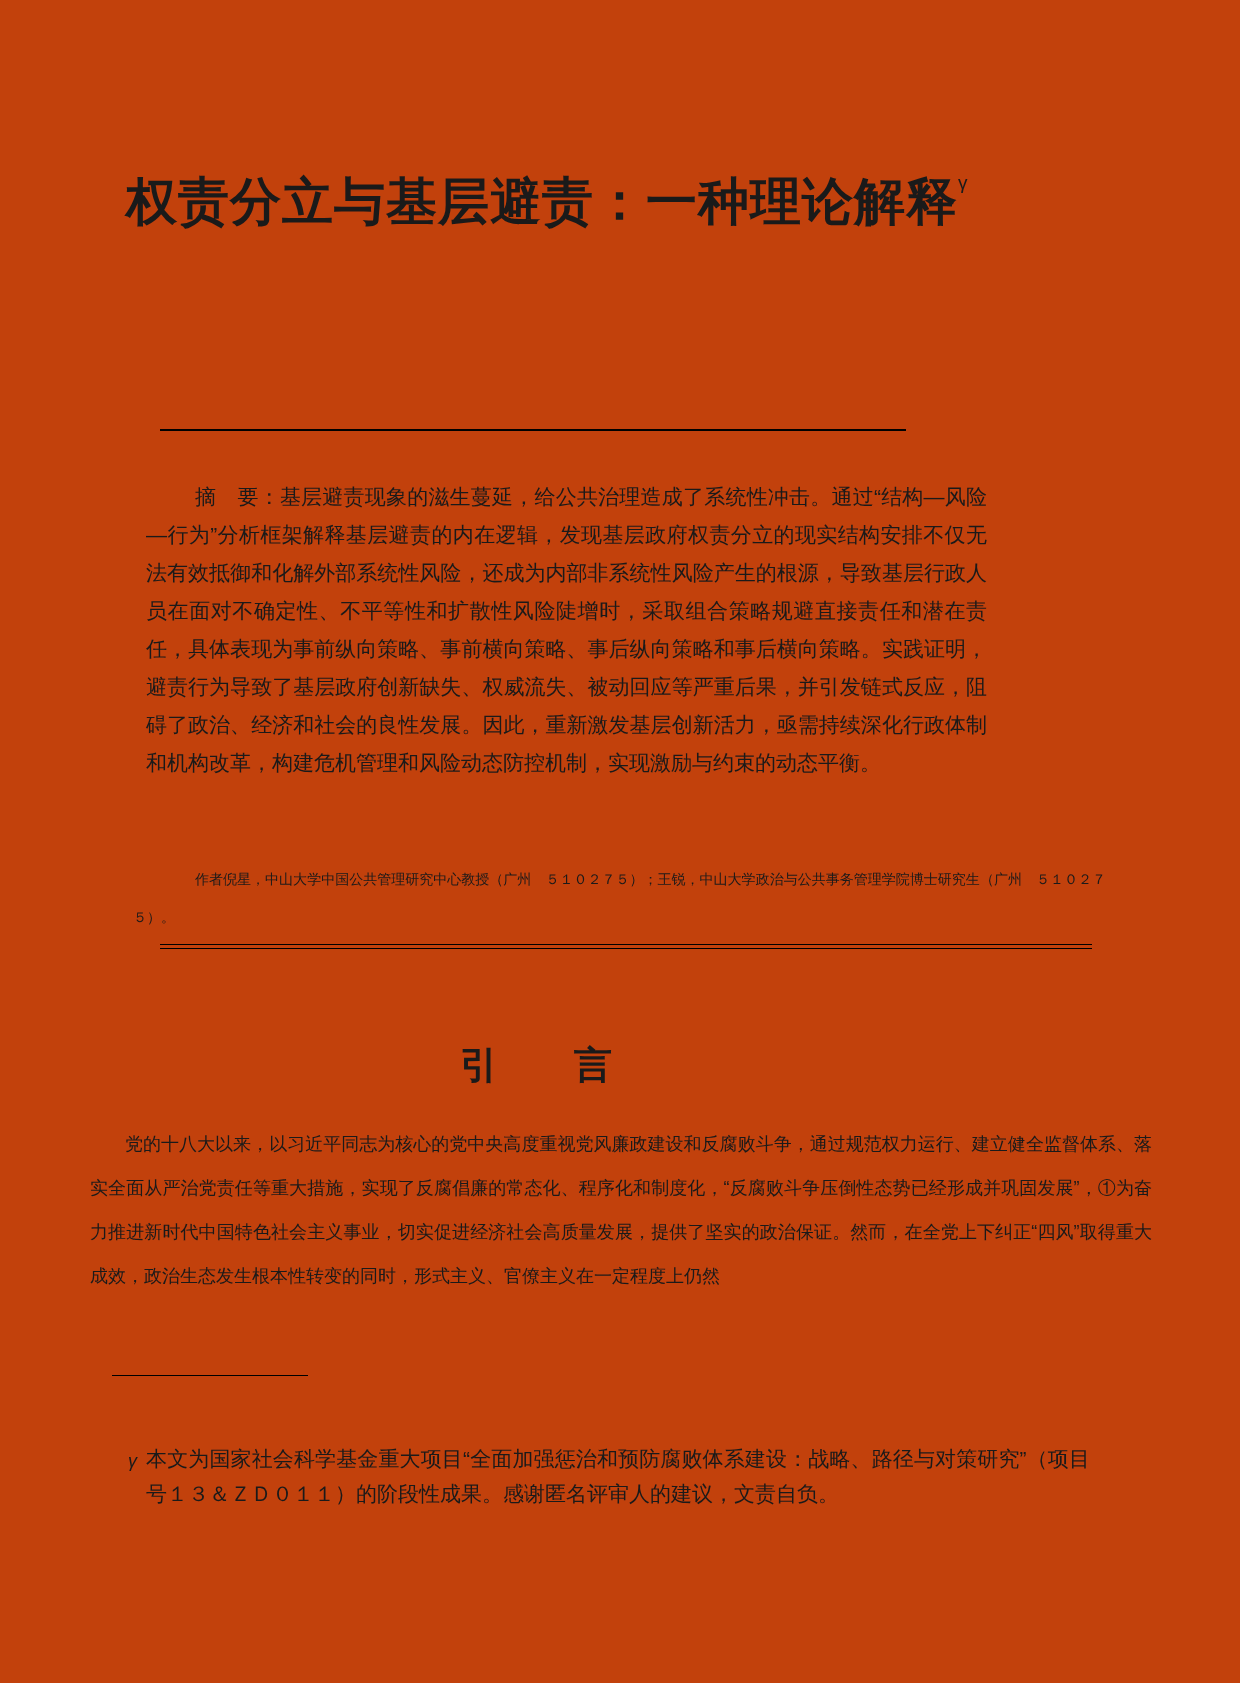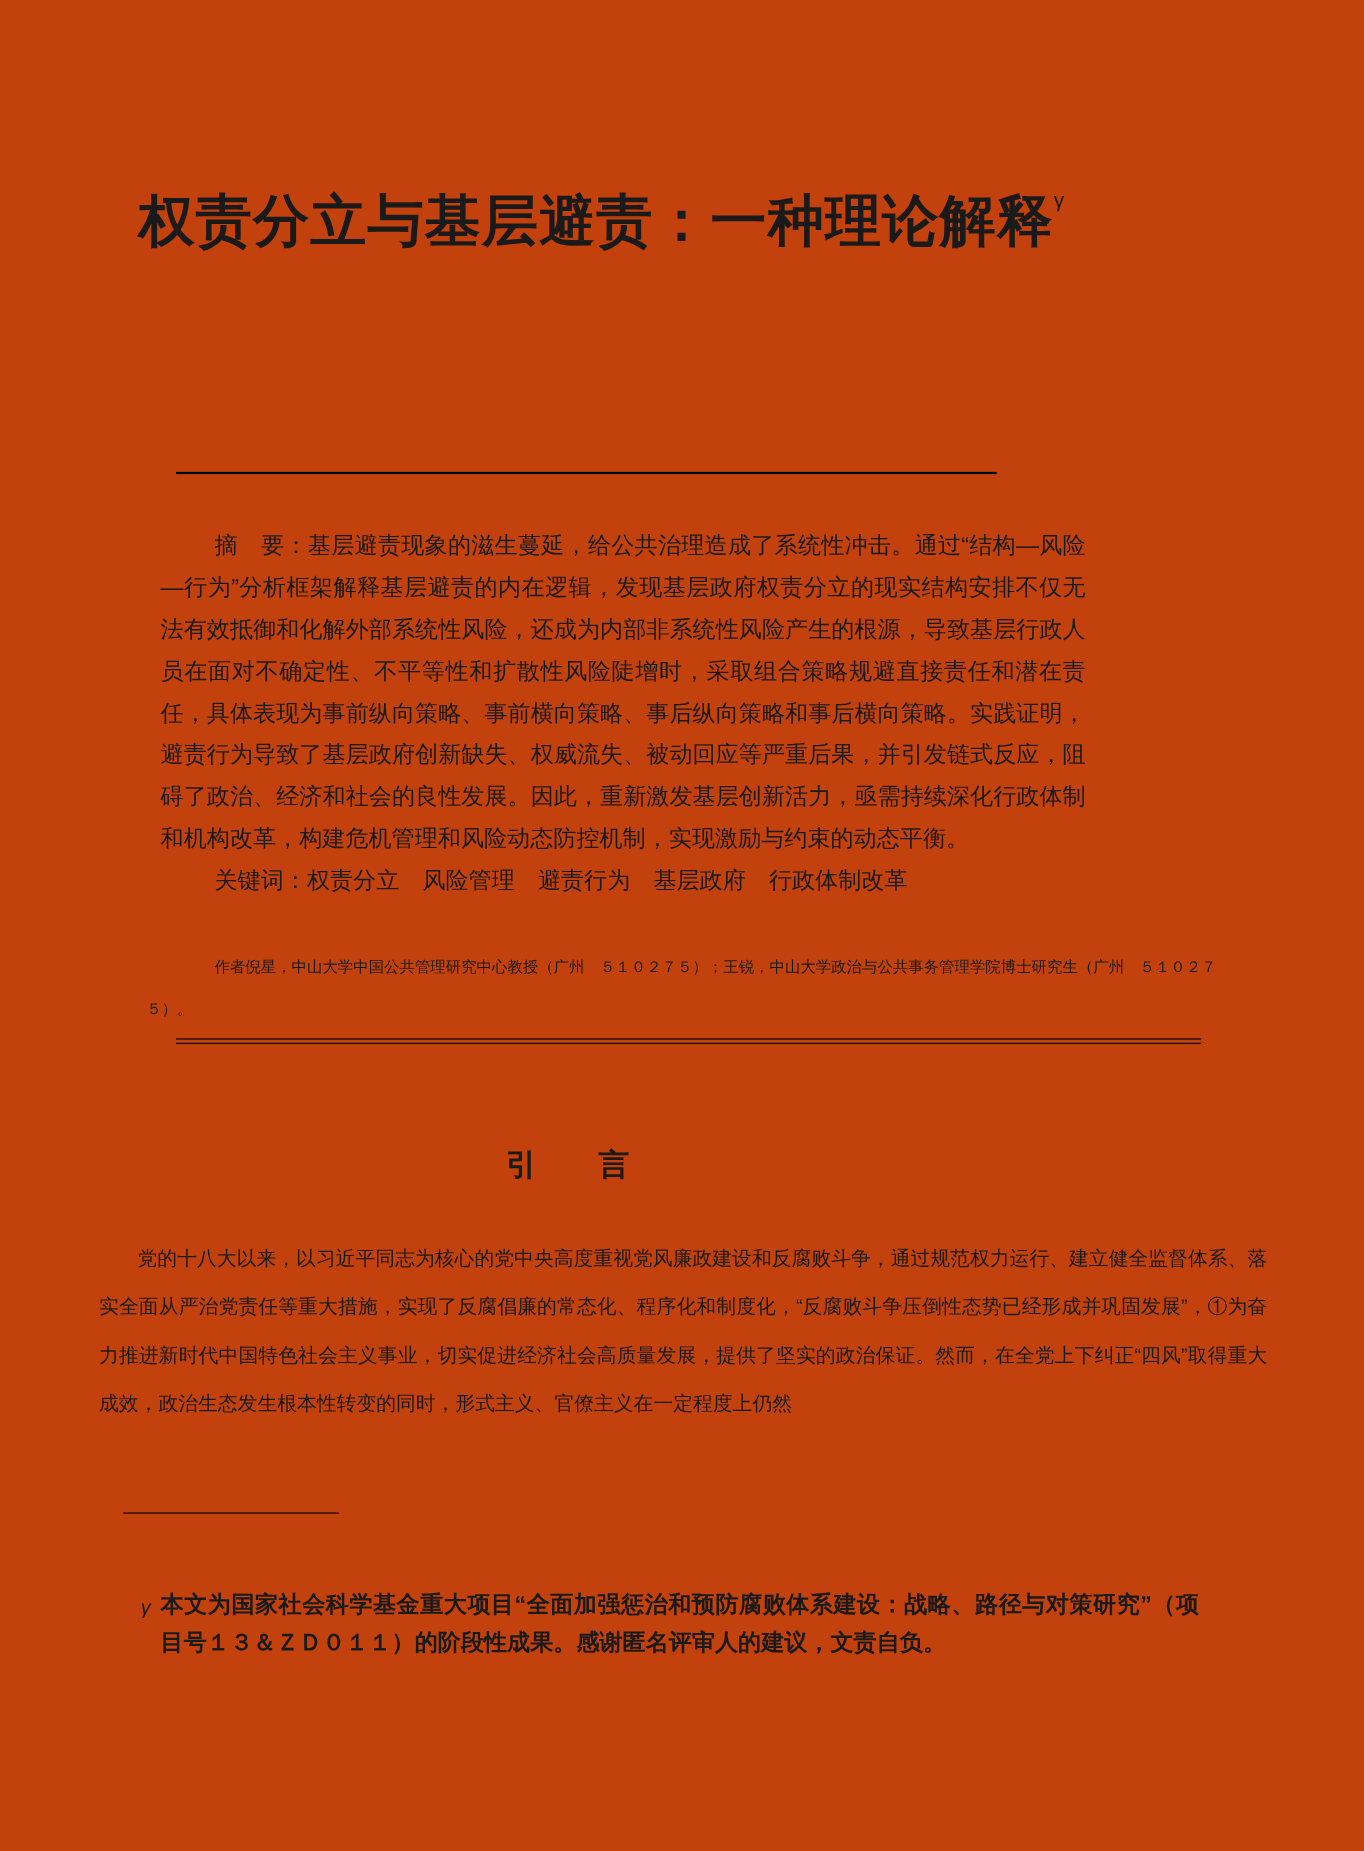--- a/index.html
+++ b/index.html
@@ -137,7 +137,6 @@
 
   <div class="abstract">
     <p><span>摘　要：</span><span>基层避责现象的滋生蔓延，给公共治理造成了系统性冲击。通过“结构—风险—行为”分析框架解释基层避责的内在逻辑，发现基层政府权责分立的现实结构安排不仅无法有效抵御和化解外部系统性风险，还成为内部非系统性风险产生的根源，导致基层行政人员在面对不确定性、不平等性和扩散性风险陡增时，采取组合策略规避直接责任和潜在责任，具体表现为事前纵向策略、事前横向策略、事后纵向策略和事后横向策略。实践证明，避责行为导致了基层政府创新缺失、权威流失、被动回应等严重后果，并引发链式反应，阻碍了政治、经济和社会的良性发展。因此，重新激发基层创新活力，亟需持续深化行政体制和机构改革，构建危机管理和风险动态防控机制，实现激励与约束的动态平衡。</span></p>
-    <p><span>关键词：</span><span>权责分立　风险管理　避责行为　基层政府　行政体制改革</span></p>
   </div>
 
   <p class="bio">作者倪星，中山大学中国公共管理研究中心教授（广州　５１０２７５）；王锐，中山大学政治与公共事务管理学院博士研究生（广州　５１０２７５）。</p>

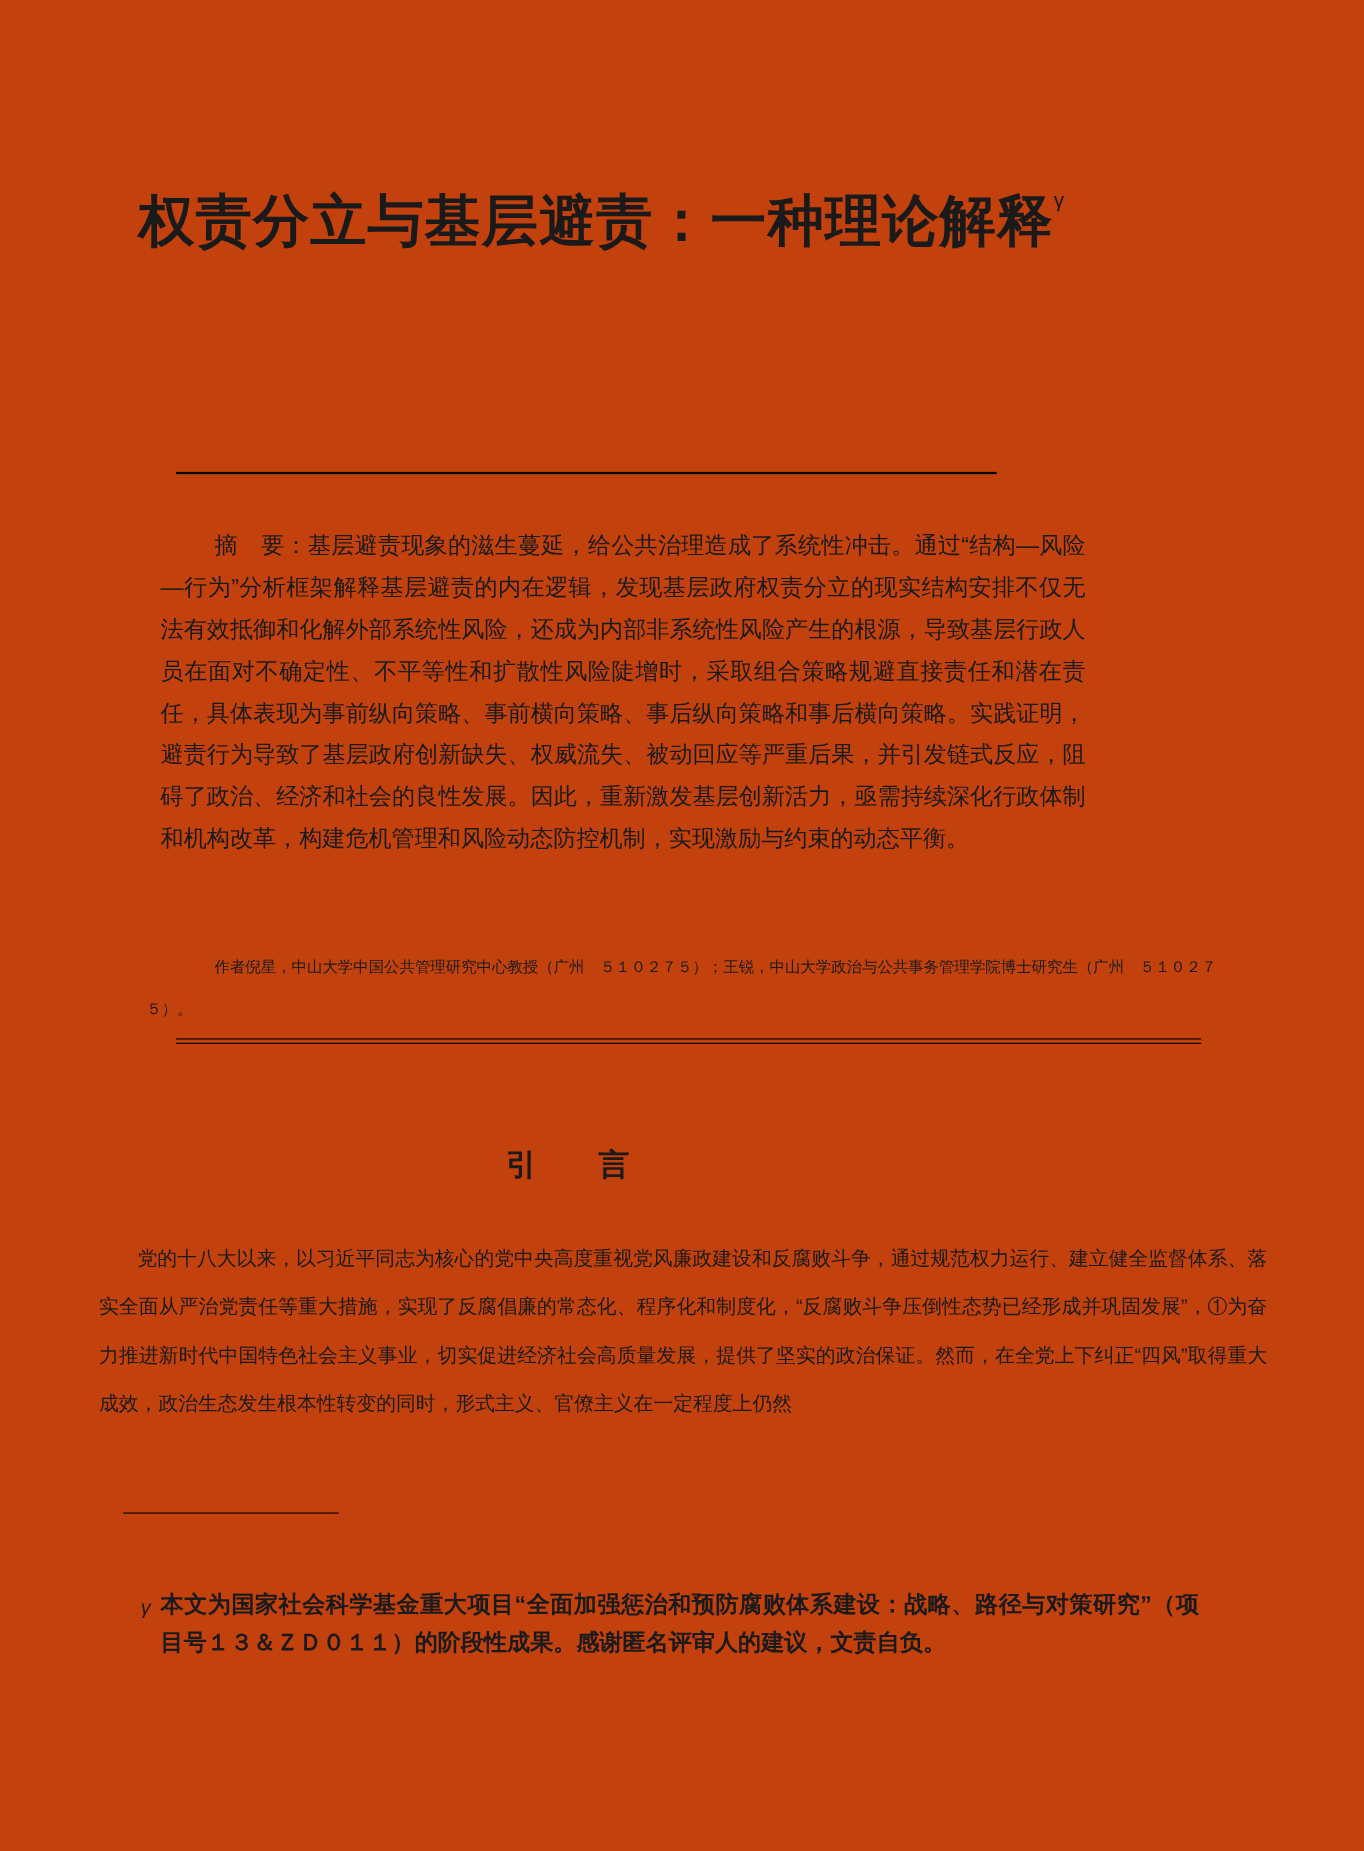--- a/index.html
+++ b/index.html
@@ -83,7 +83,7 @@
     position: absolute;
     top: 1040px;
     left: 460px;
-    font-size: 28px;
+    font-size: 38px;
     font-weight: 600;
     white-space: nowrap;
   }

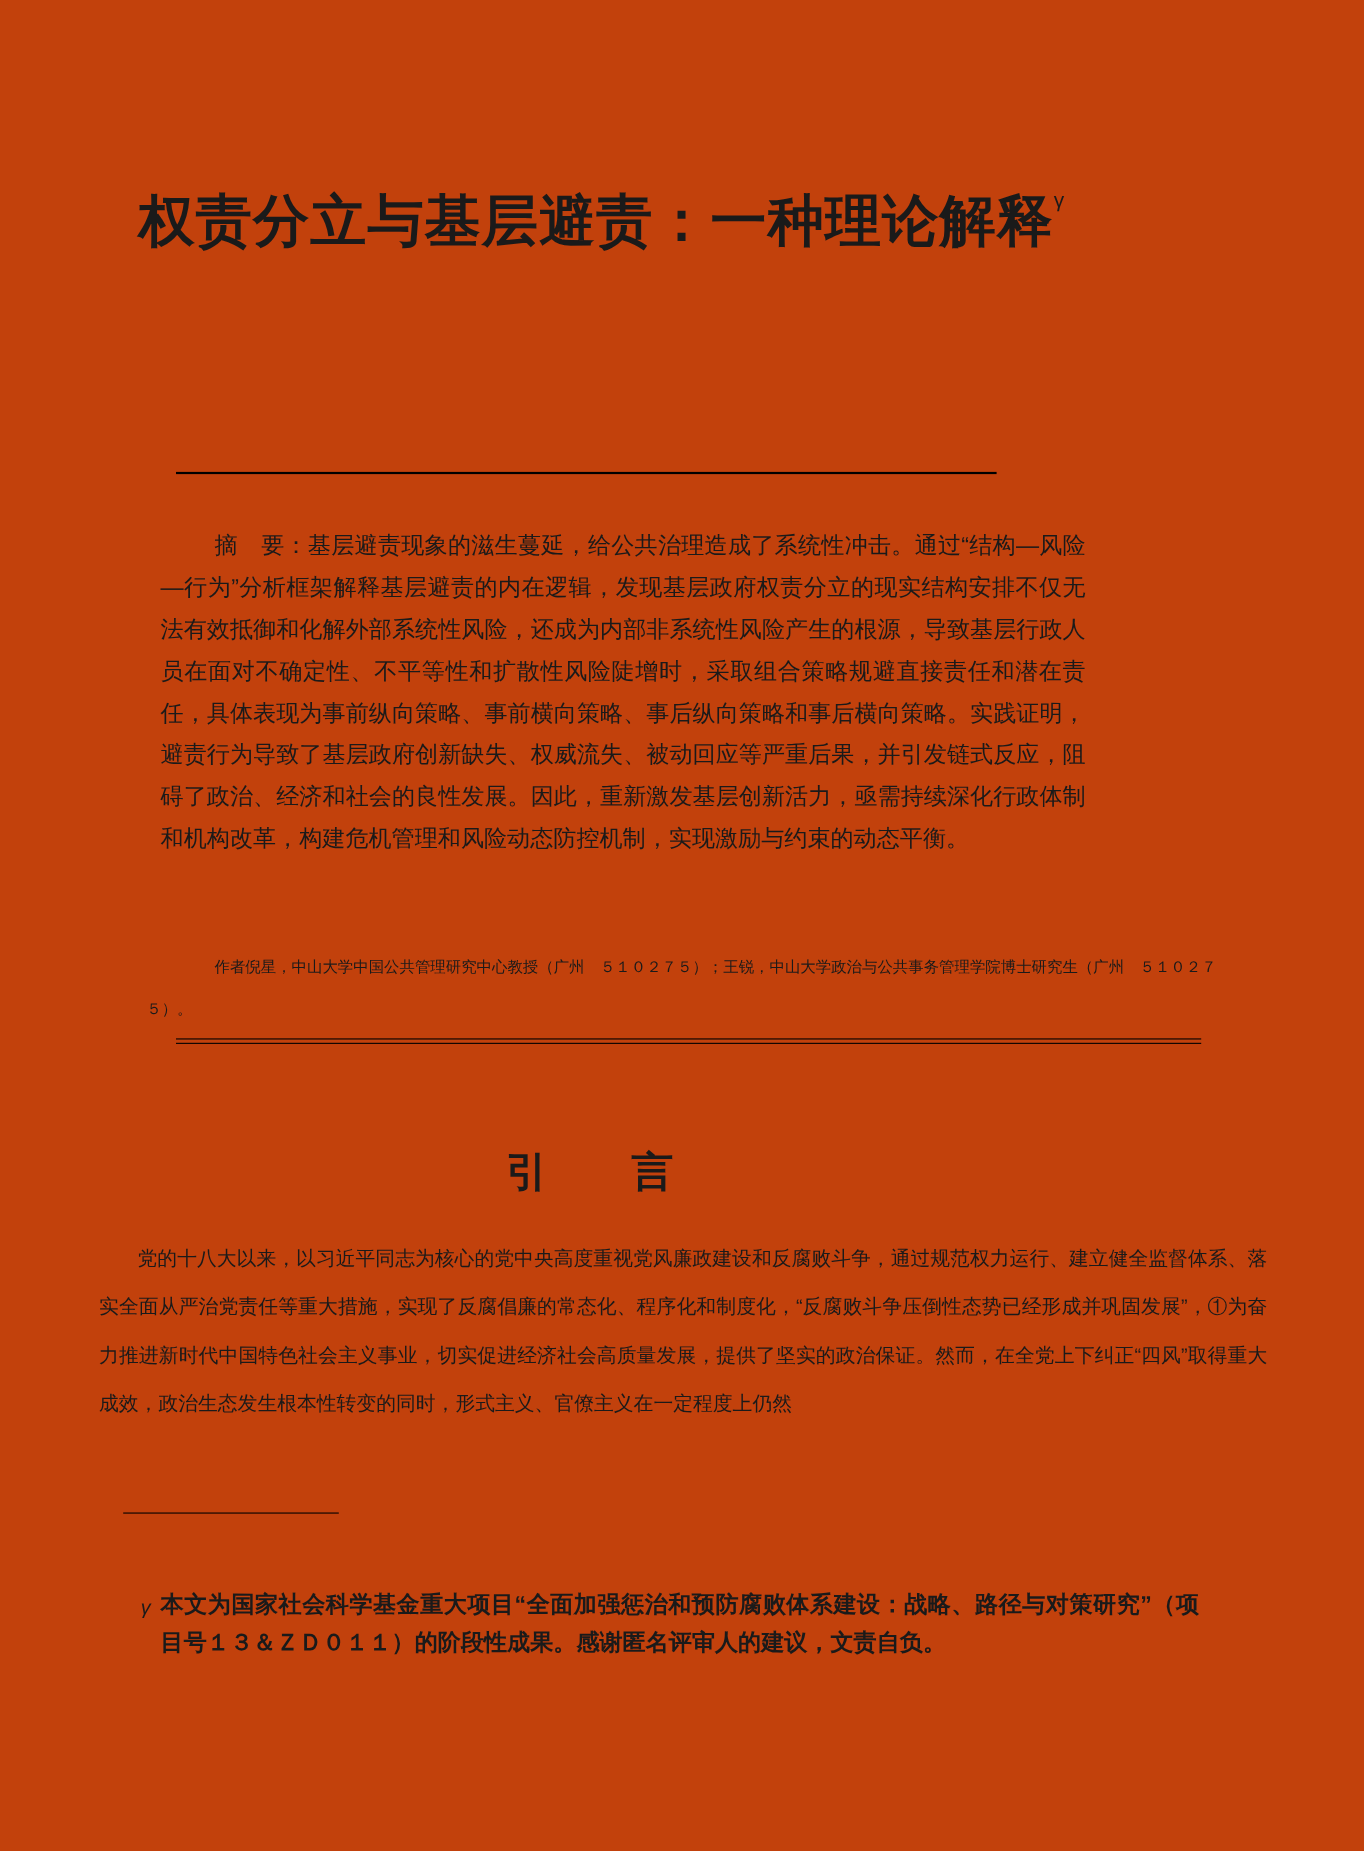--- a/index.html
+++ b/index.html
@@ -122,7 +122,6 @@
   .fn-text {
     margin-left: 18px;
     text-indent: 0;
-    font-weight: bold;
   }
 </style>
 </head>

